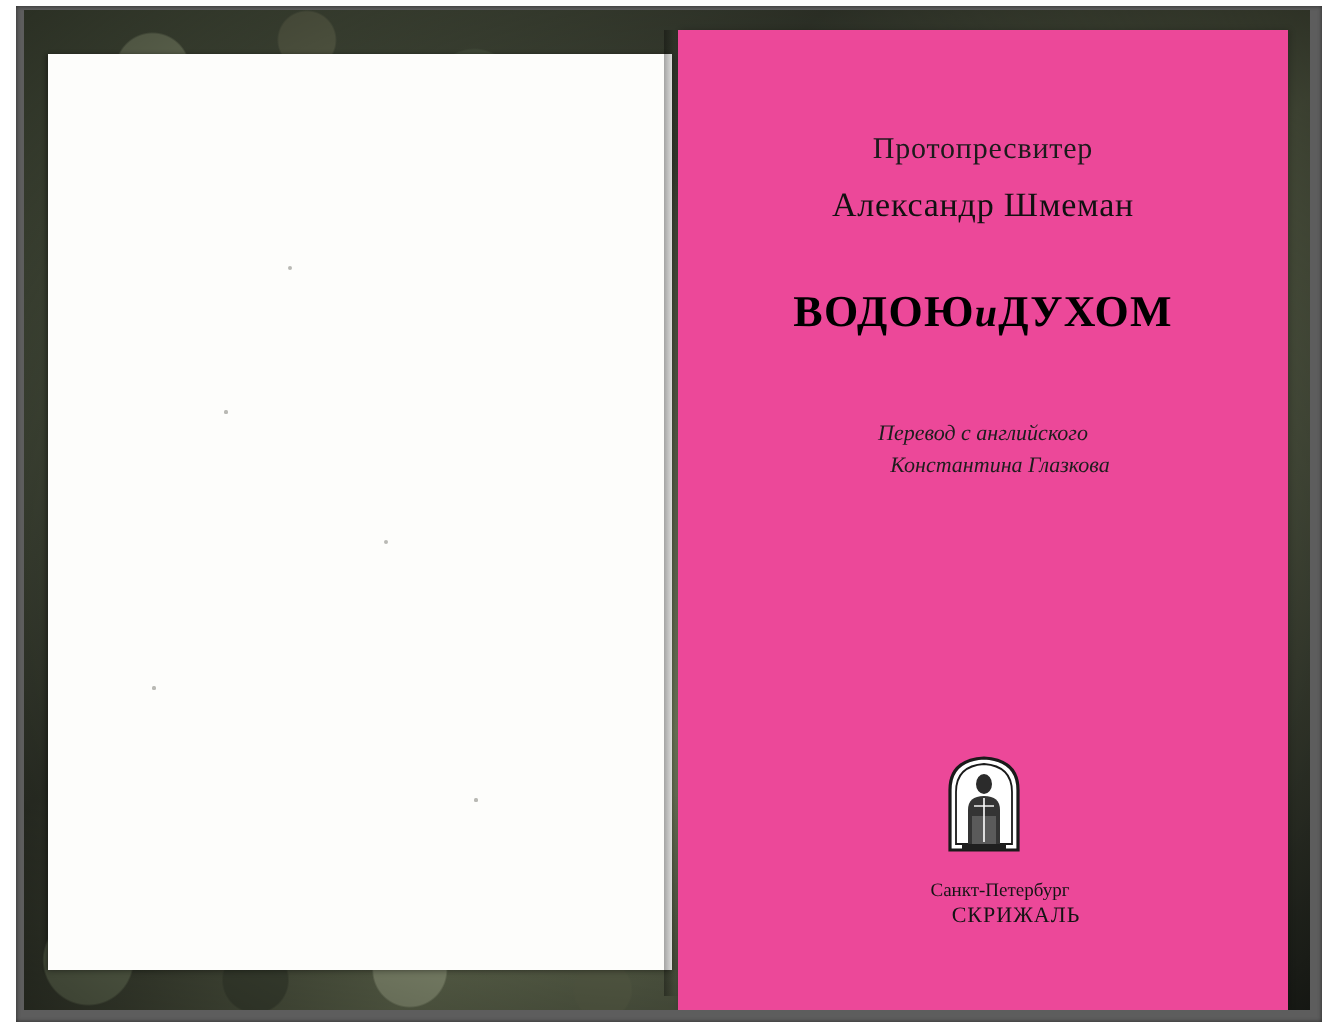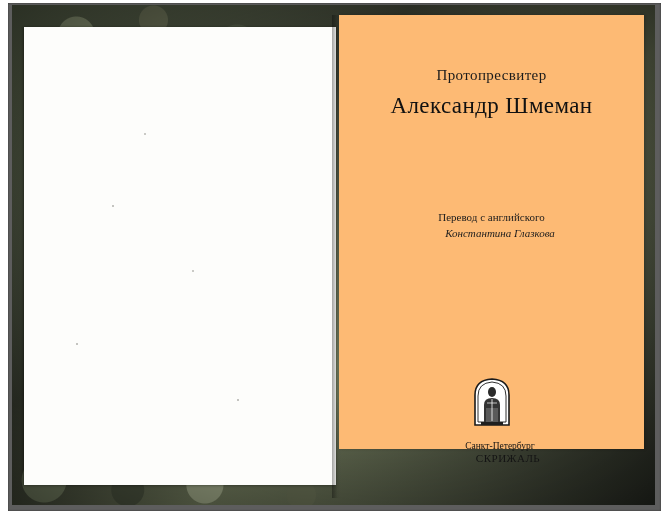--- a/index.html
+++ b/index.html
@@ -87,8 +87,8 @@
     left: 327px;
     top: 10px;
     width: 305px;
-    height: 434px;
-    background: #fdba74;
+    height: 490px;
+    background: #ec4899;
     box-shadow: 1px 0 3px rgba(0,0,0,0.2);
   }
   

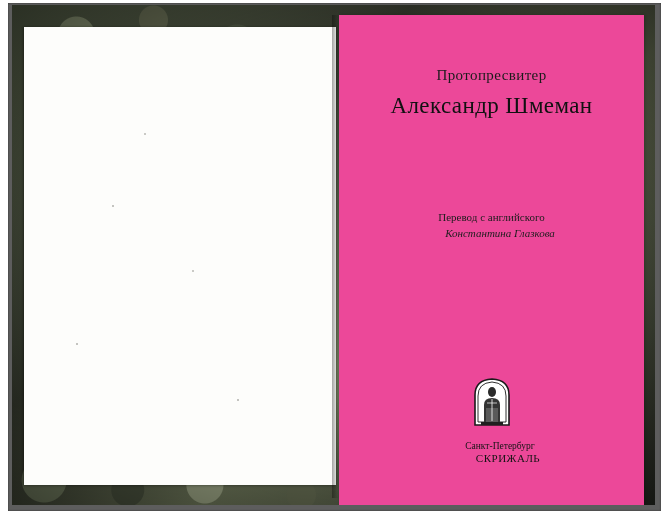--- a/index.html
+++ b/index.html
@@ -132,7 +132,7 @@
     left: 0;
     right: 0;
     top: 78px;
-    font-size: 23px;
+    font-size: 17px;
     letter-spacing: 0.4px;
     color: #111111;
     font-family: "Liberation Serif", serif;

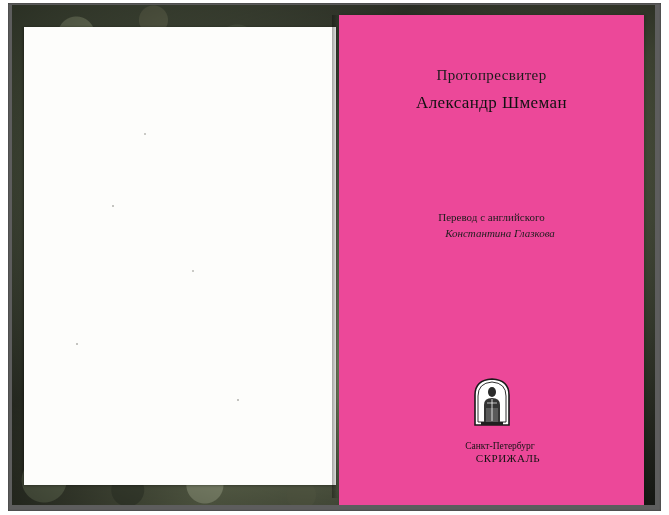--- a/index.html
+++ b/index.html
@@ -232,6 +232,9 @@
 
         <div class="author-line2">Александр Шмеман</div>
 
+        <div class="book-title">
+          <span>ВОДОЮ</span><span class="conj">и</span><span>ДУХОМ</span>
+        </div>
 
         <div class="translator1">Перевод с английского</div>
         <div class="translator2">Константина Глазкова</div>

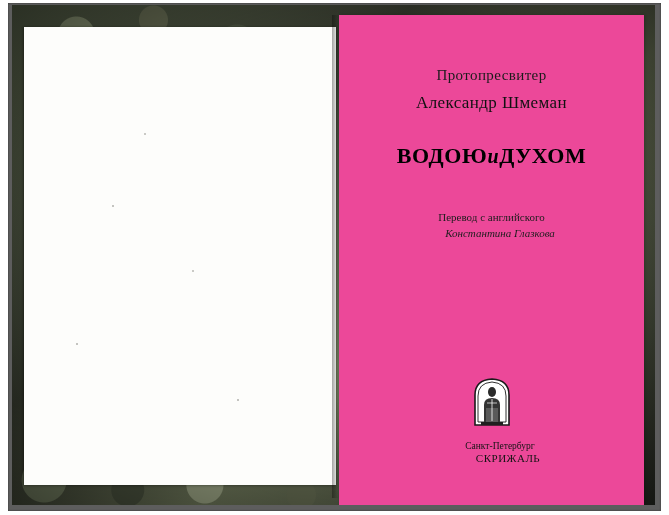--- a/index.html
+++ b/index.html
@@ -159,6 +159,7 @@
     right: 0;
     top: 196px;
     font-size: 11px;
+    font-style: italic;
     color: #1d1d1d;
     font-family: "Liberation Serif", serif;
   }

